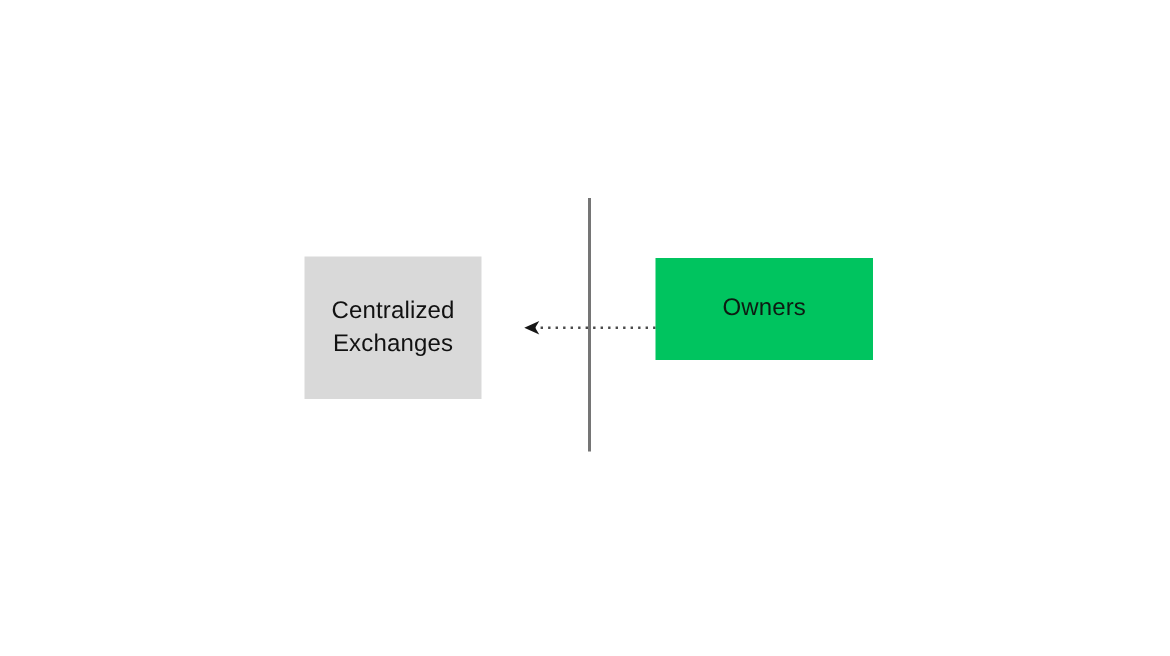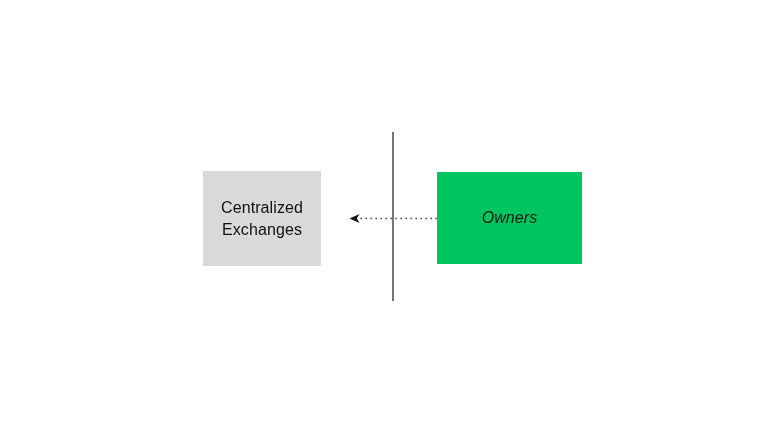--- a/index.html
+++ b/index.html
@@ -38,8 +38,7 @@
     left: 437px;
     top: 172px;
     width: 145px;
-    height: 92px;
-    font-style: italic;
+    height: 68px;
   }
   .divider {
     position: absolute;

